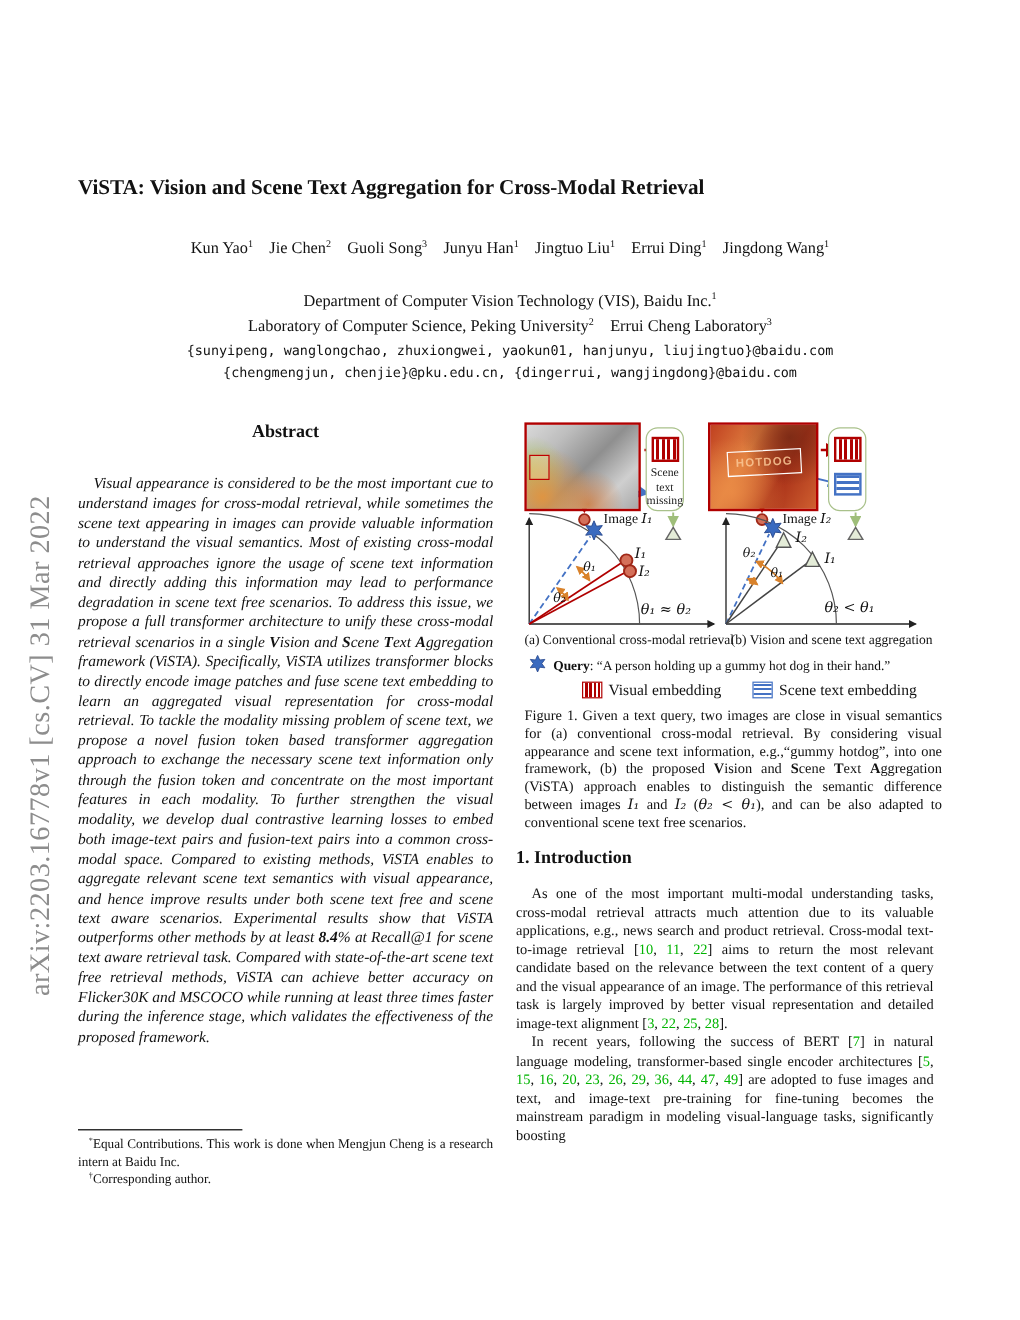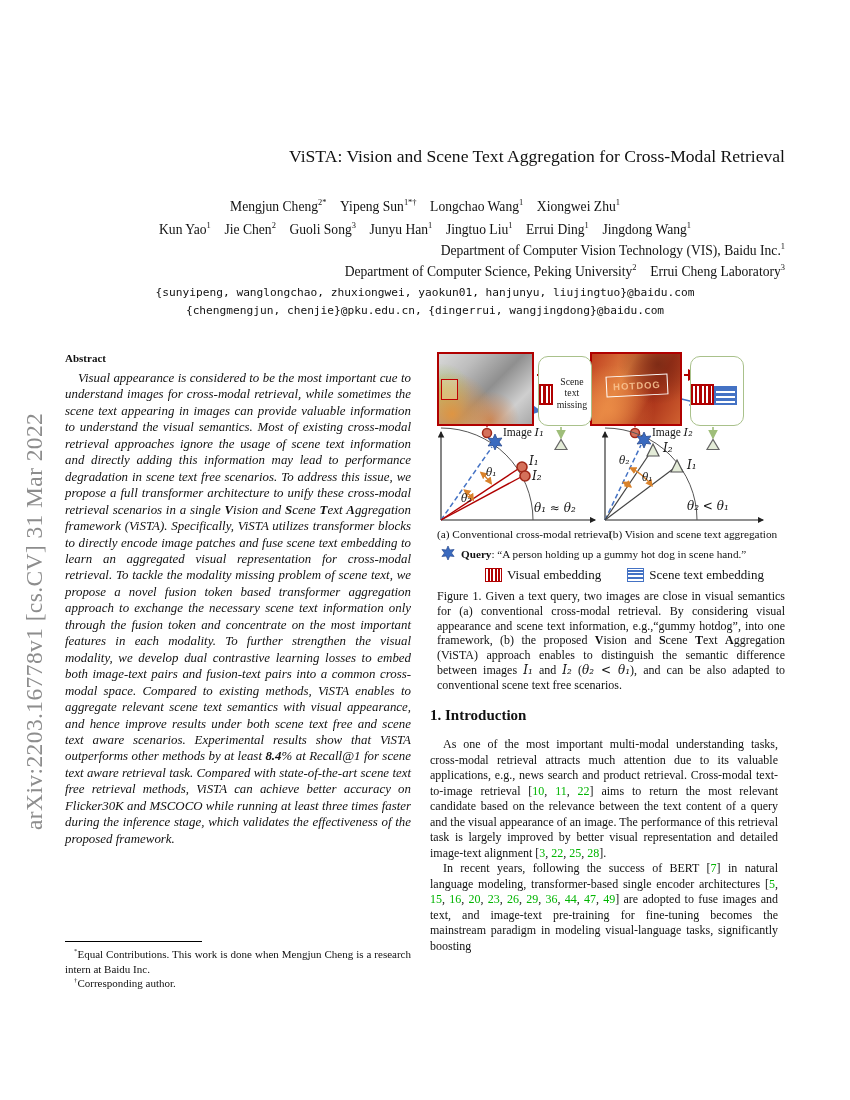--- a/index.html
+++ b/index.html
@@ -17,8 +17,8 @@
     white-space:nowrap; font-size:23.5px; letter-spacing:0.4px; color:#8d8d8d;
   }
   
-  .title { position:absolute; left:65px; top:146px; width:720px; text-align:right;
-           font-size:17.6px; font-weight:400; }
+  .title { position:absolute; left:65px; top:146px; width:720px; text-align:left;
+           font-size:17.6px; font-weight:700; }
   .authors { position:absolute; left:45px; top:196px; width:760px; text-align:center;
              font-size:13.6px; line-height:22.5px; }
   .affils  { position:absolute; left:65px; top:241px; width:720px; text-align:right;

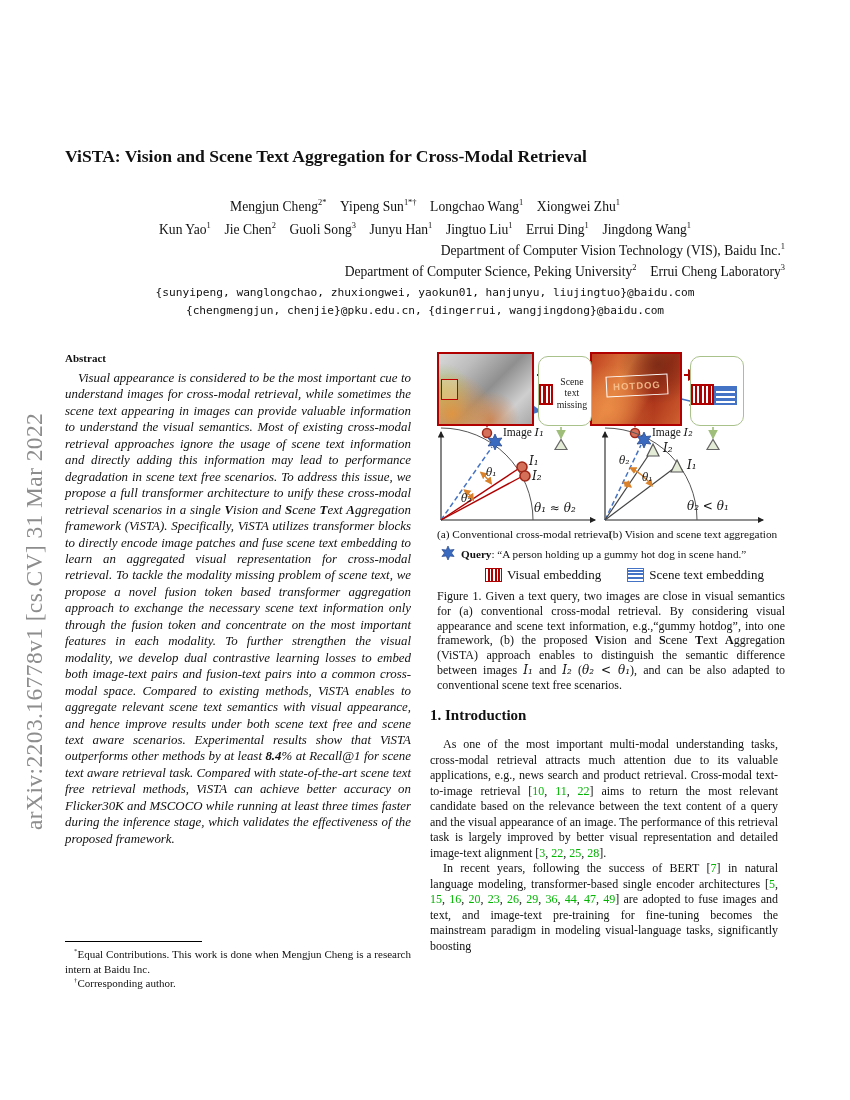--- a/index.html
+++ b/index.html
@@ -101,7 +101,6 @@
   <div class="title">ViSTA: Vision and Scene Text Aggregation for Cross-Modal Retrieval</div>
 
   <div class="authors">
-    <div><span>Mengjun Cheng</span><span class="seg-sup">2*</span><span> </span><span>Yipeng Sun</span><span class="seg-sup">1*†</span><span> </span><span>Longchao Wang</span><span class="seg-sup">1</span><span> </span><span>Xiongwei Zhu</span><span class="seg-sup">1</span></div>
     <div><span>Kun Yao</span><span class="seg-sup">1</span><span> </span><span>Jie Chen</span><span class="seg-sup">2</span><span> </span><span>Guoli Song</span><span class="seg-sup">3</span><span> </span><span>Junyu Han</span><span class="seg-sup">1</span><span> </span><span>Jingtuo Liu</span><span class="seg-sup">1</span><span> </span><span>Errui Ding</span><span class="seg-sup">1</span><span> </span><span>Jingdong Wang</span><span class="seg-sup">1</span></div>
   </div>
 

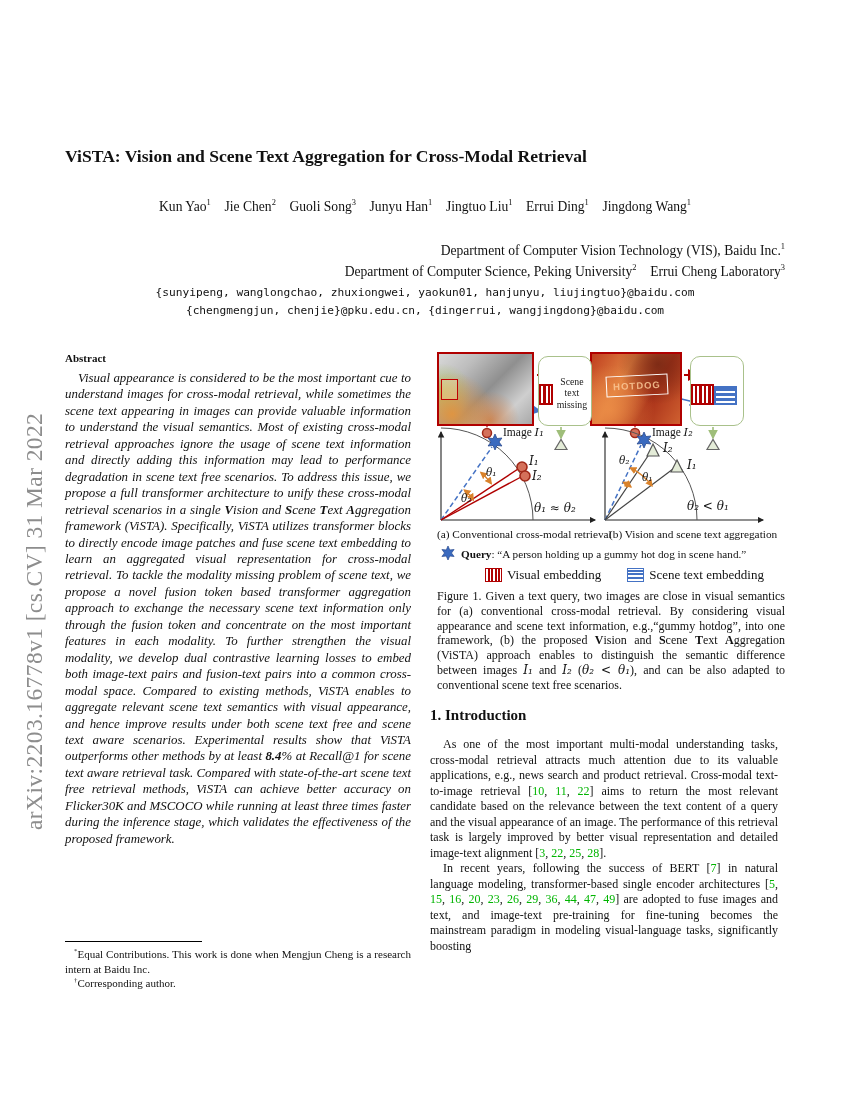--- a/index.html
+++ b/index.html
@@ -21,7 +21,7 @@
            font-size:17.6px; font-weight:700; }
   .authors { position:absolute; left:45px; top:196px; width:760px; text-align:center;
              font-size:13.6px; line-height:22.5px; }
-  .affils  { position:absolute; left:65px; top:241px; width:720px; text-align:right;
+  .affils  { position:absolute; left:65px; top:241px; width:720px; text-align:center;
              font-size:13.6px; line-height:20.5px; }
   .emails  { position:absolute; left:65px; top:284px; width:720px; text-align:center;
              font-family:"DejaVu Sans Mono", monospace; font-size:11.2px; line-height:18px; }

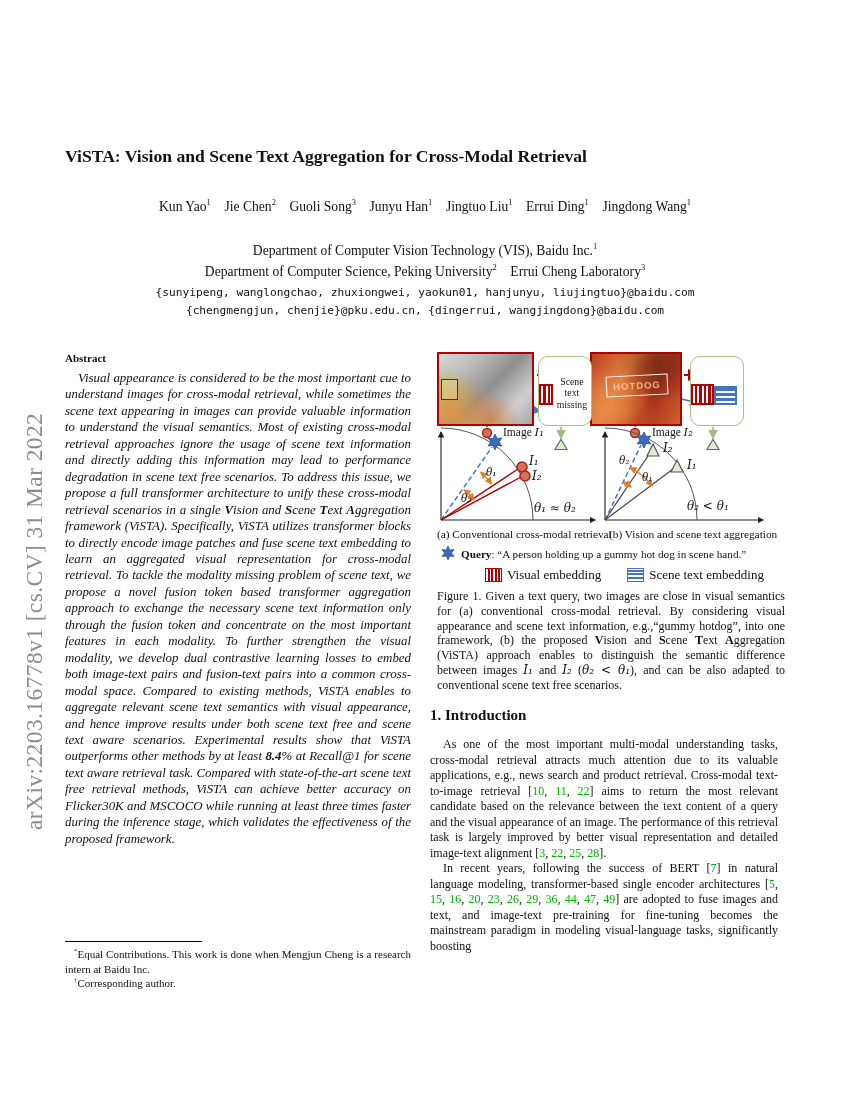--- a/index.html
+++ b/index.html
@@ -106,7 +106,7 @@
 
   <div class="affils">
     <div><span>Department of Computer Vision Technology (VIS), Baidu Inc.</span><span class="seg-sup">1</span></div>
-    <div><span>Department of Computer Science, Peking University</span><span class="seg-sup">2</span><span> </span><span>Errui Cheng Laboratory</span><span class="seg-sup">3</span></div>
+    <div><span>Laboratory of Computer Science, Peking University</span><span class="seg-sup">2</span><span> </span><span>Errui Cheng Laboratory</span><span class="seg-sup">3</span></div>
   </div>
 
   <div class="emails">

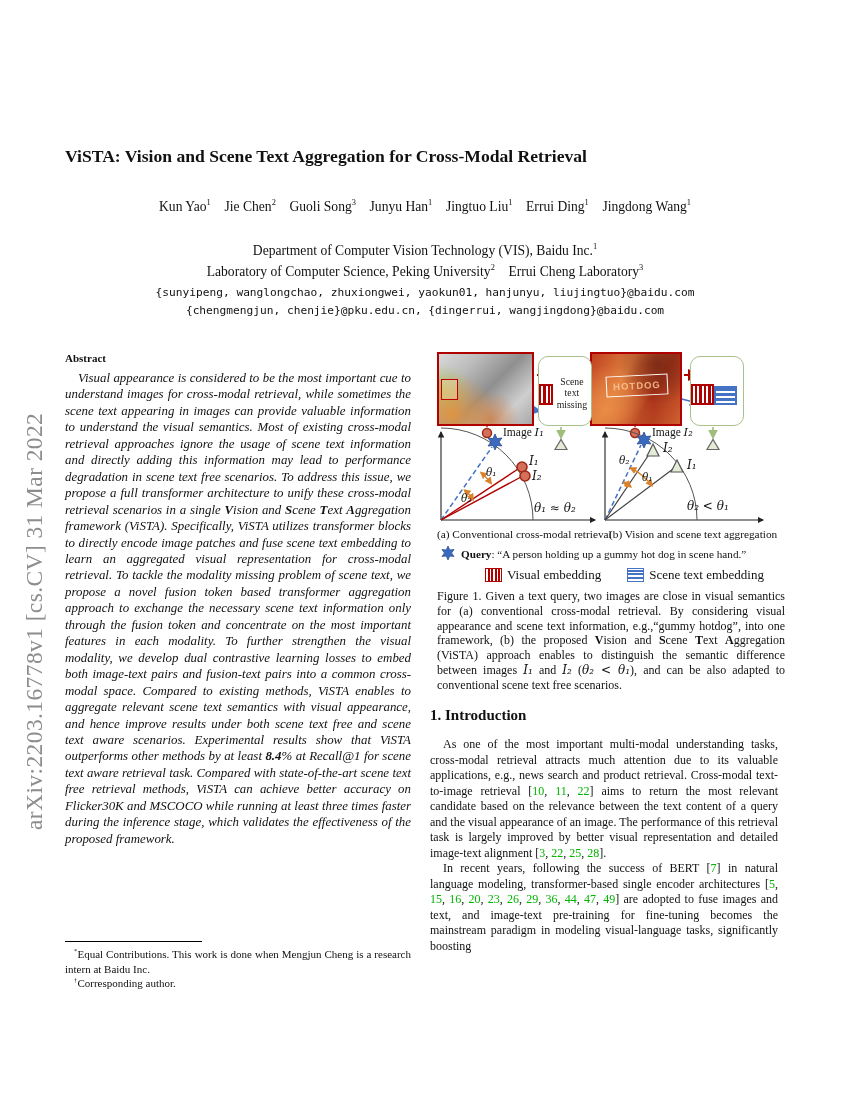--- a/index.html
+++ b/index.html
@@ -27,7 +27,7 @@
              font-family:"DejaVu Sans Mono", monospace; font-size:11.2px; line-height:18px; }
   
   .abstract { position:absolute; left:65px; top:352px; width:346px; }
-  .abstract h3 { text-align:left; font-size:11px; font-weight:700; margin-bottom:6px; }
+  .abstract h3 { text-align:center; font-size:15px; font-weight:700; margin-bottom:26px; }
   .abstract p { font-style:italic; font-size:12.9px; line-height:16.45px;
                 text-align:justify; text-indent:13px; }
   .footnotes { position:absolute; left:65px; top:941px; width:346px; font-size:11px; line-height:14.5px; }

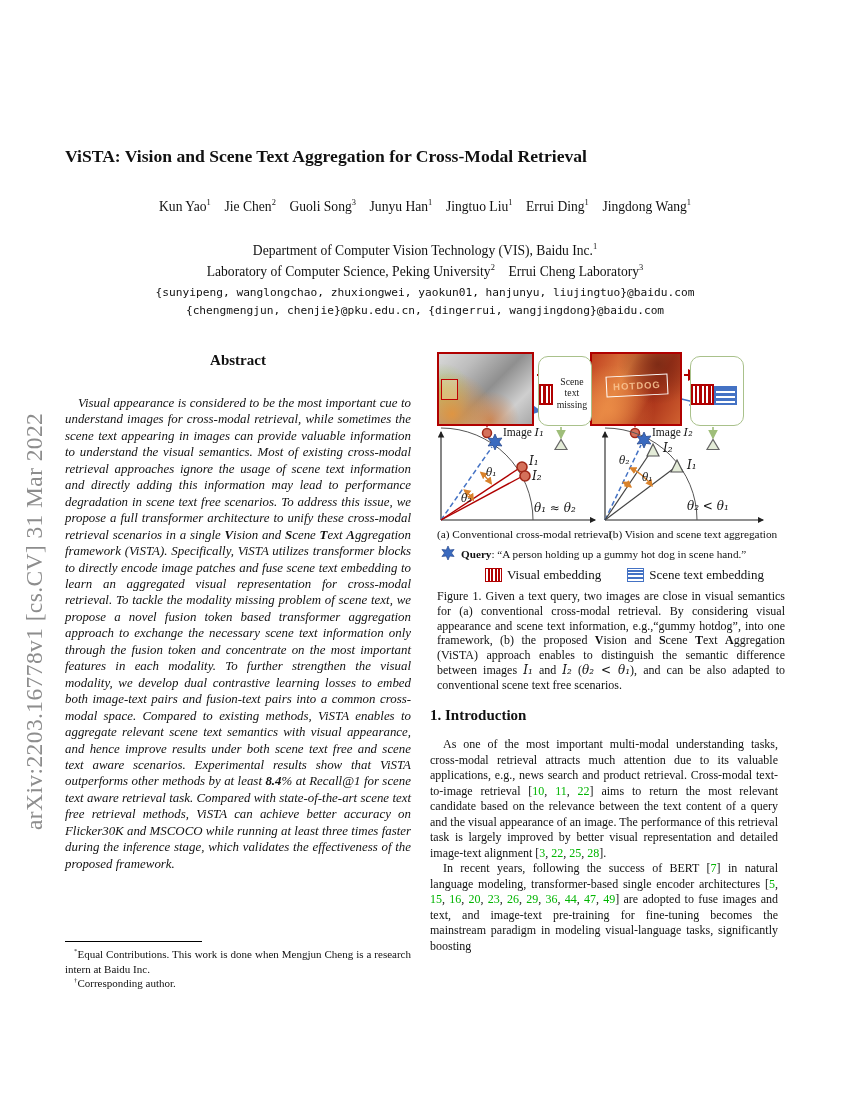--- a/index.html
+++ b/index.html
@@ -65,9 +65,9 @@
                 display:flex; align-items:center; justify-content:center;
                 font-family:"Liberation Sans", sans-serif; font-weight:700;
                 font-size:9.5px; letter-spacing:1px; color:rgba(250,200,150,.85); }
-  .embed-box { position:absolute; top:8px; width:54px; height:70px; background:#fff;
+  .embed-box { position:absolute; top:8px; width:32px; height:70px; background:#fff;
                border:1.5px solid #a9c18b; border-radius:10px;
-               display:flex; flex-direction:row; align-items:center; }
+               display:flex; flex-direction:column; align-items:center; }
   .box-a { left:101px; }
   .box-b { left:253px; }
   .missing-label { font-size:9.8px; line-height:11.5px; text-align:center; margin-top:4px; color:#222; }

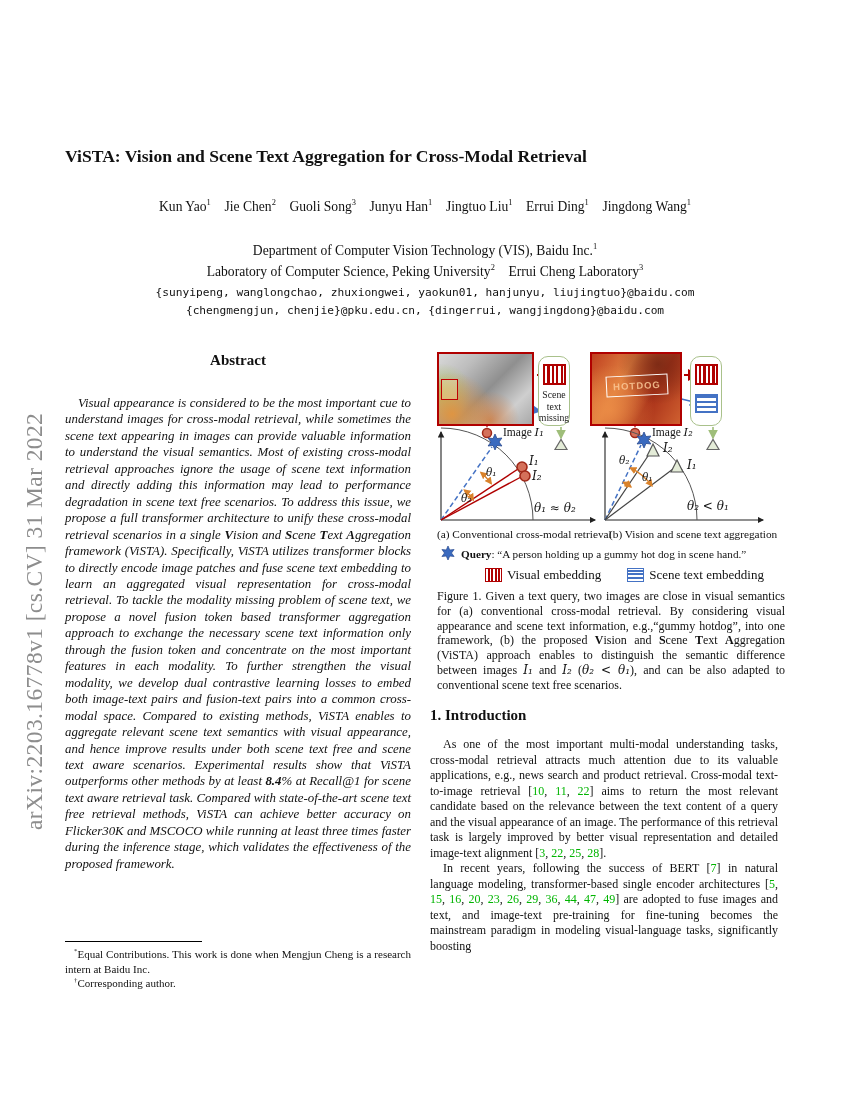--- a/index.html
+++ b/index.html
@@ -231,7 +231,7 @@
     <div class="legend1">
       <svg class="legend-star" width="14" height="14" viewBox="-8 -8 16 16">
         <path d="M0,-8 L-2,-3.46 L-6.93,-4 L-4,0 L-6.93,4 L-2,3.46 L0,8 L2,3.46 L6.93,4 L4,0 L6.93,-4 L2,-3.46 Z" fill="#3a6abf" stroke="#2a4a8f" stroke-width="0.8"></path>
-      </svg><span class="seg-b">Query</span><span>:  “A person holding up a gummy hot dog in scene hand.”</span>
+      </svg><span class="seg-b">Query</span><span>:  “A person holding up a gummy hot dog in their hand.”</span>
     </div>
     <div class="legend2">
       <span class="li-visual"></span>

